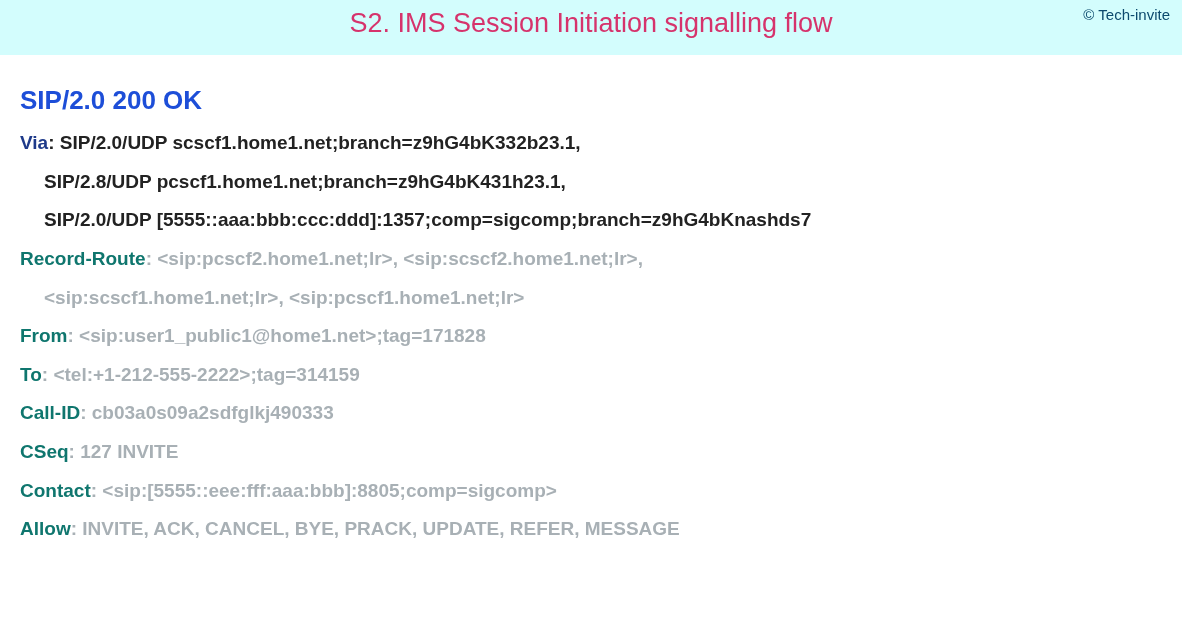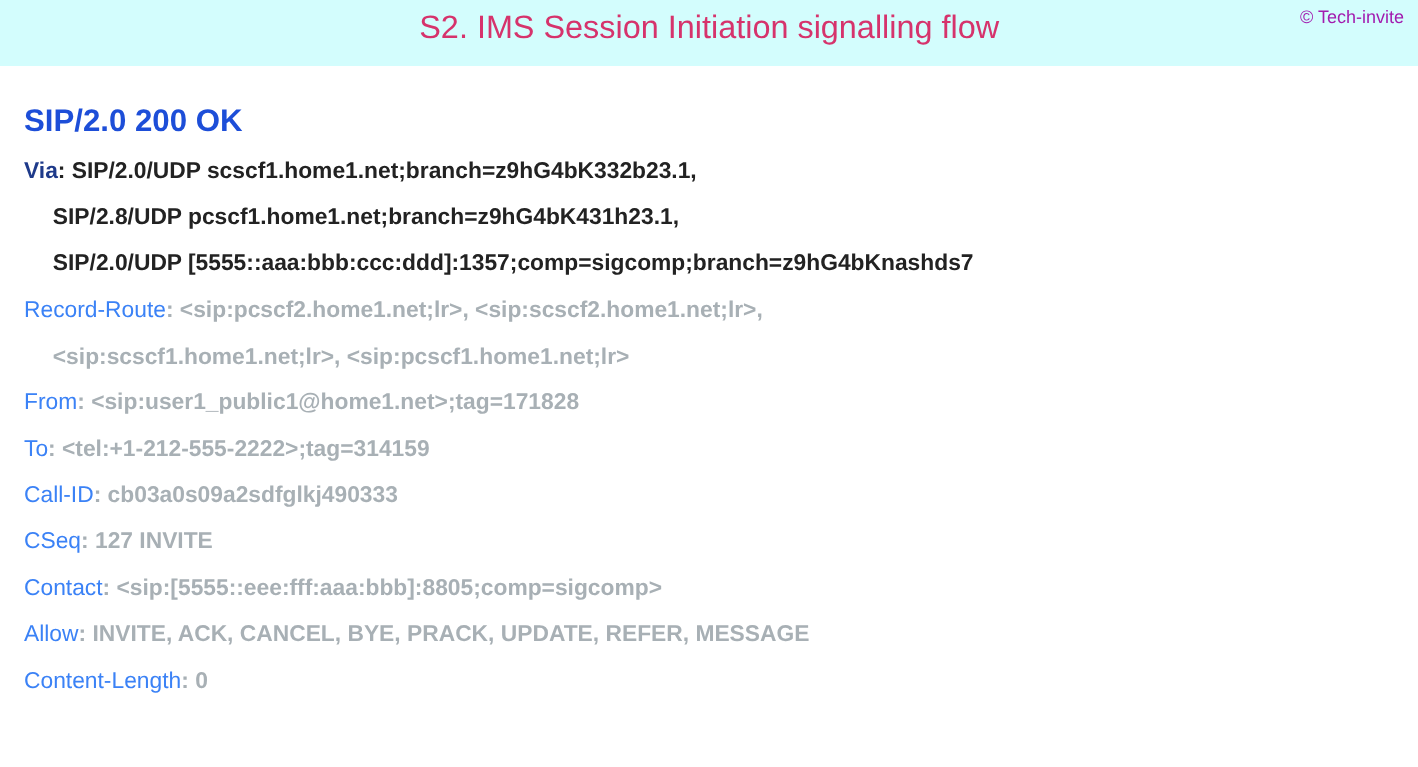--- a/index.html
+++ b/index.html
@@ -23,7 +23,7 @@
     position: absolute;
     top: 6px;
     right: 12px;
-    color: #a21caf;
+    color: #0c4a6e;
     font-size: 15px;
   }
   .title {

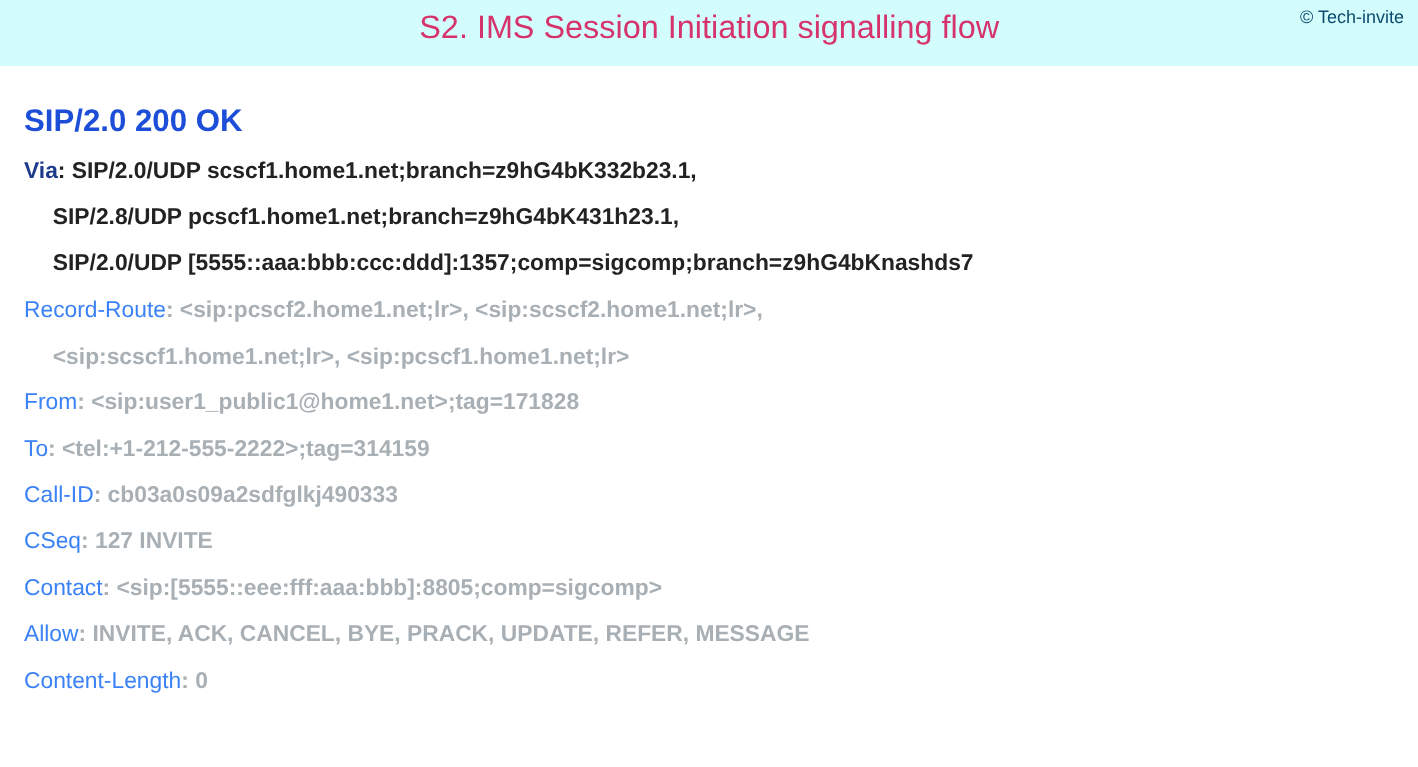--- a/index.html
+++ b/index.html
@@ -56,8 +56,8 @@
     font-weight: bold;
   }
   .hdr-name-light {
-    color: #3b82f6;
-    font-weight: normal;
+    color: #0f766e;
+    font-weight: bold;
   }
   .hdr-val-strong {
     color: #222;

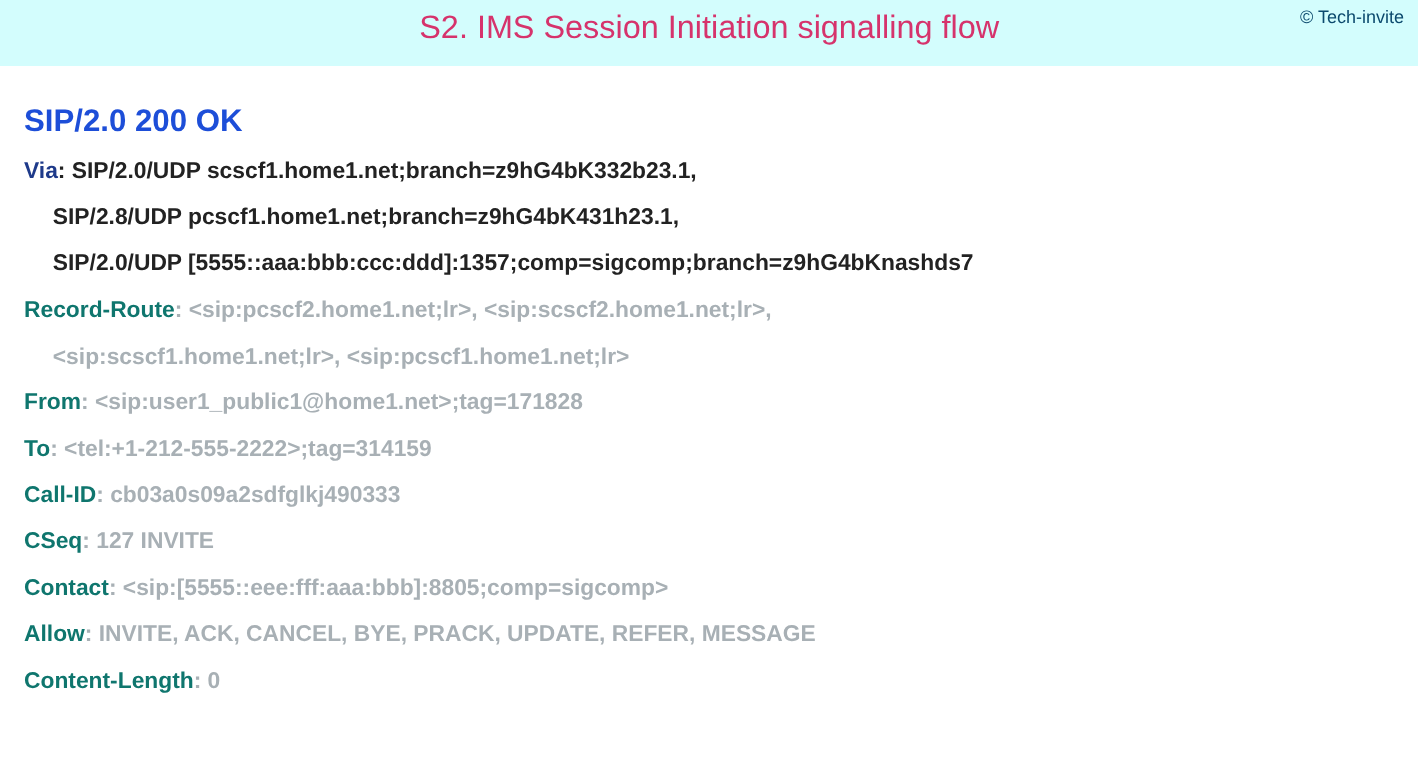--- a/index.html
+++ b/index.html
@@ -124,9 +124,6 @@
     <span class="hdr-name-light">Allow</span><span class="hdr-val-light">: </span><span class="hdr-val-light">INVITE, ACK, CANCEL, BYE, PRACK, UPDATE, REFER, MESSAGE</span>
   </div>
 
-  <div class="hdr-line">
-    <span class="hdr-name-light">Content-Length</span><span class="hdr-val-light">: </span><span class="hdr-val-light">0</span>
-  </div>
 
 </div>
 

